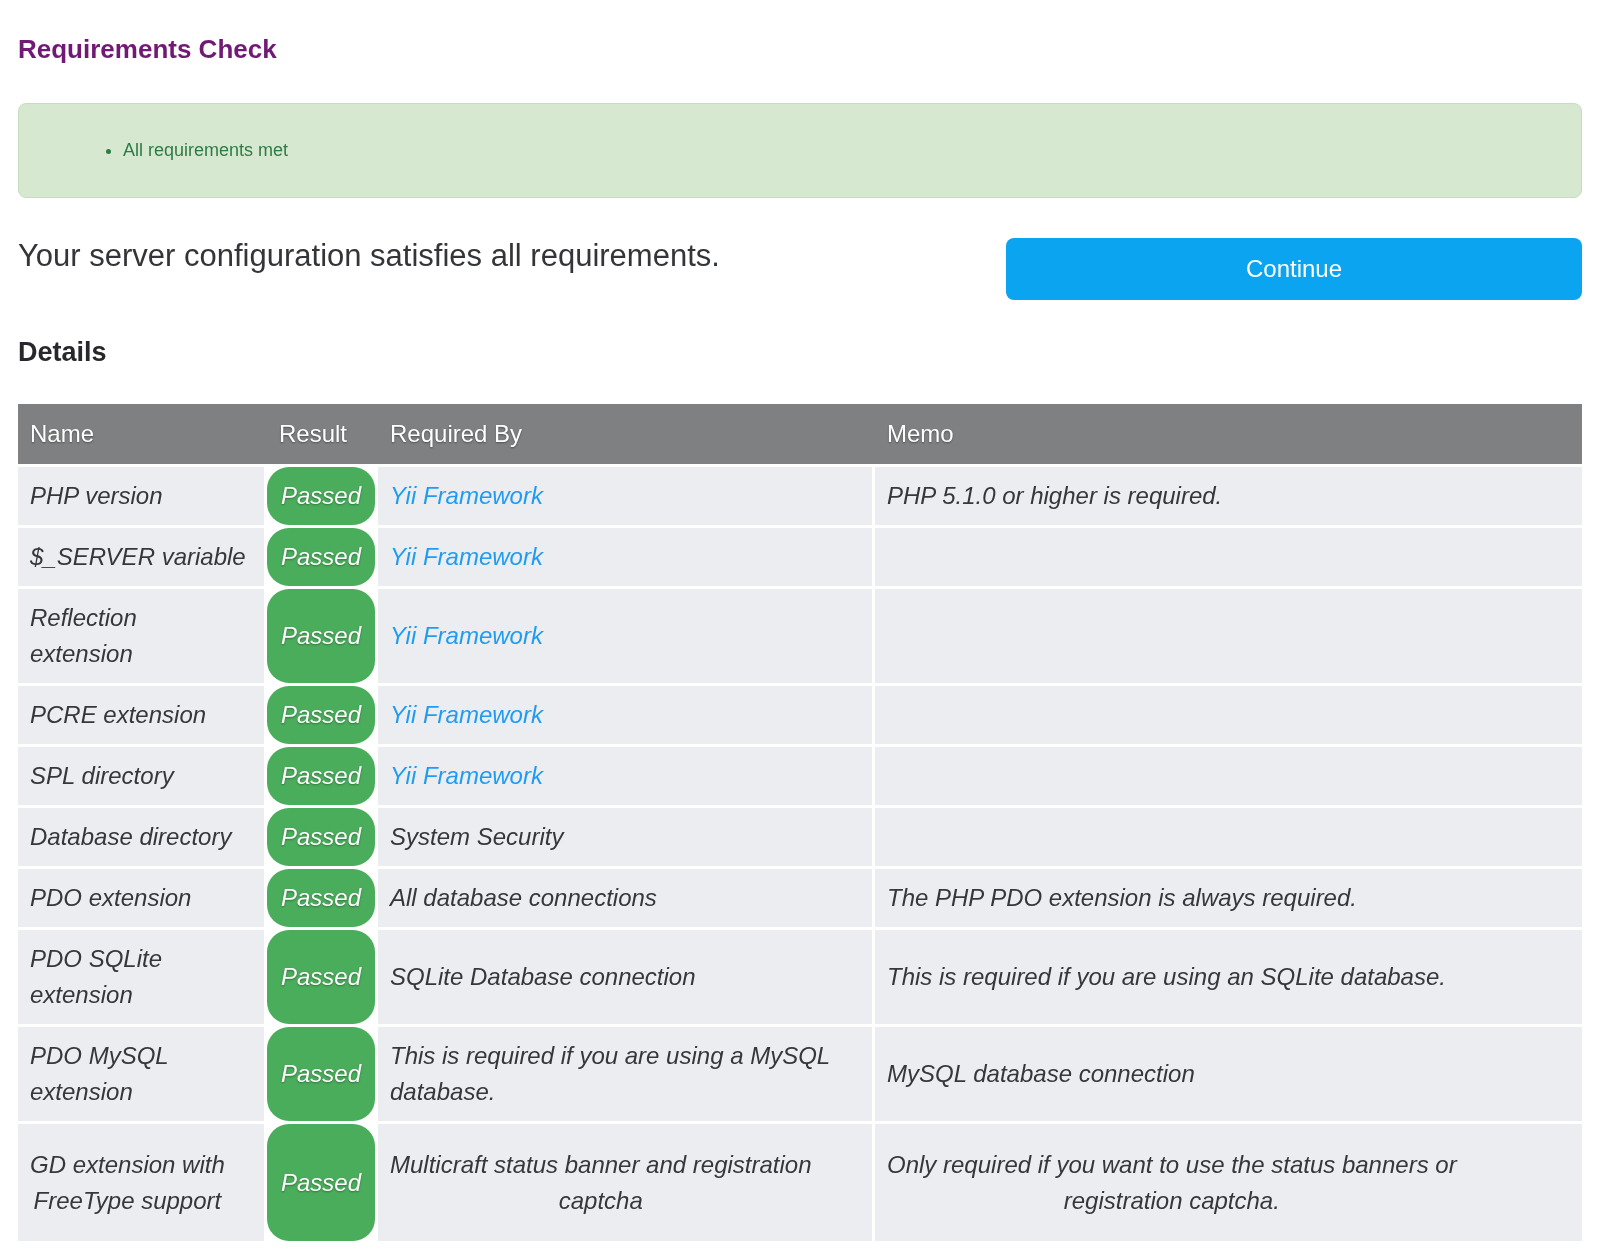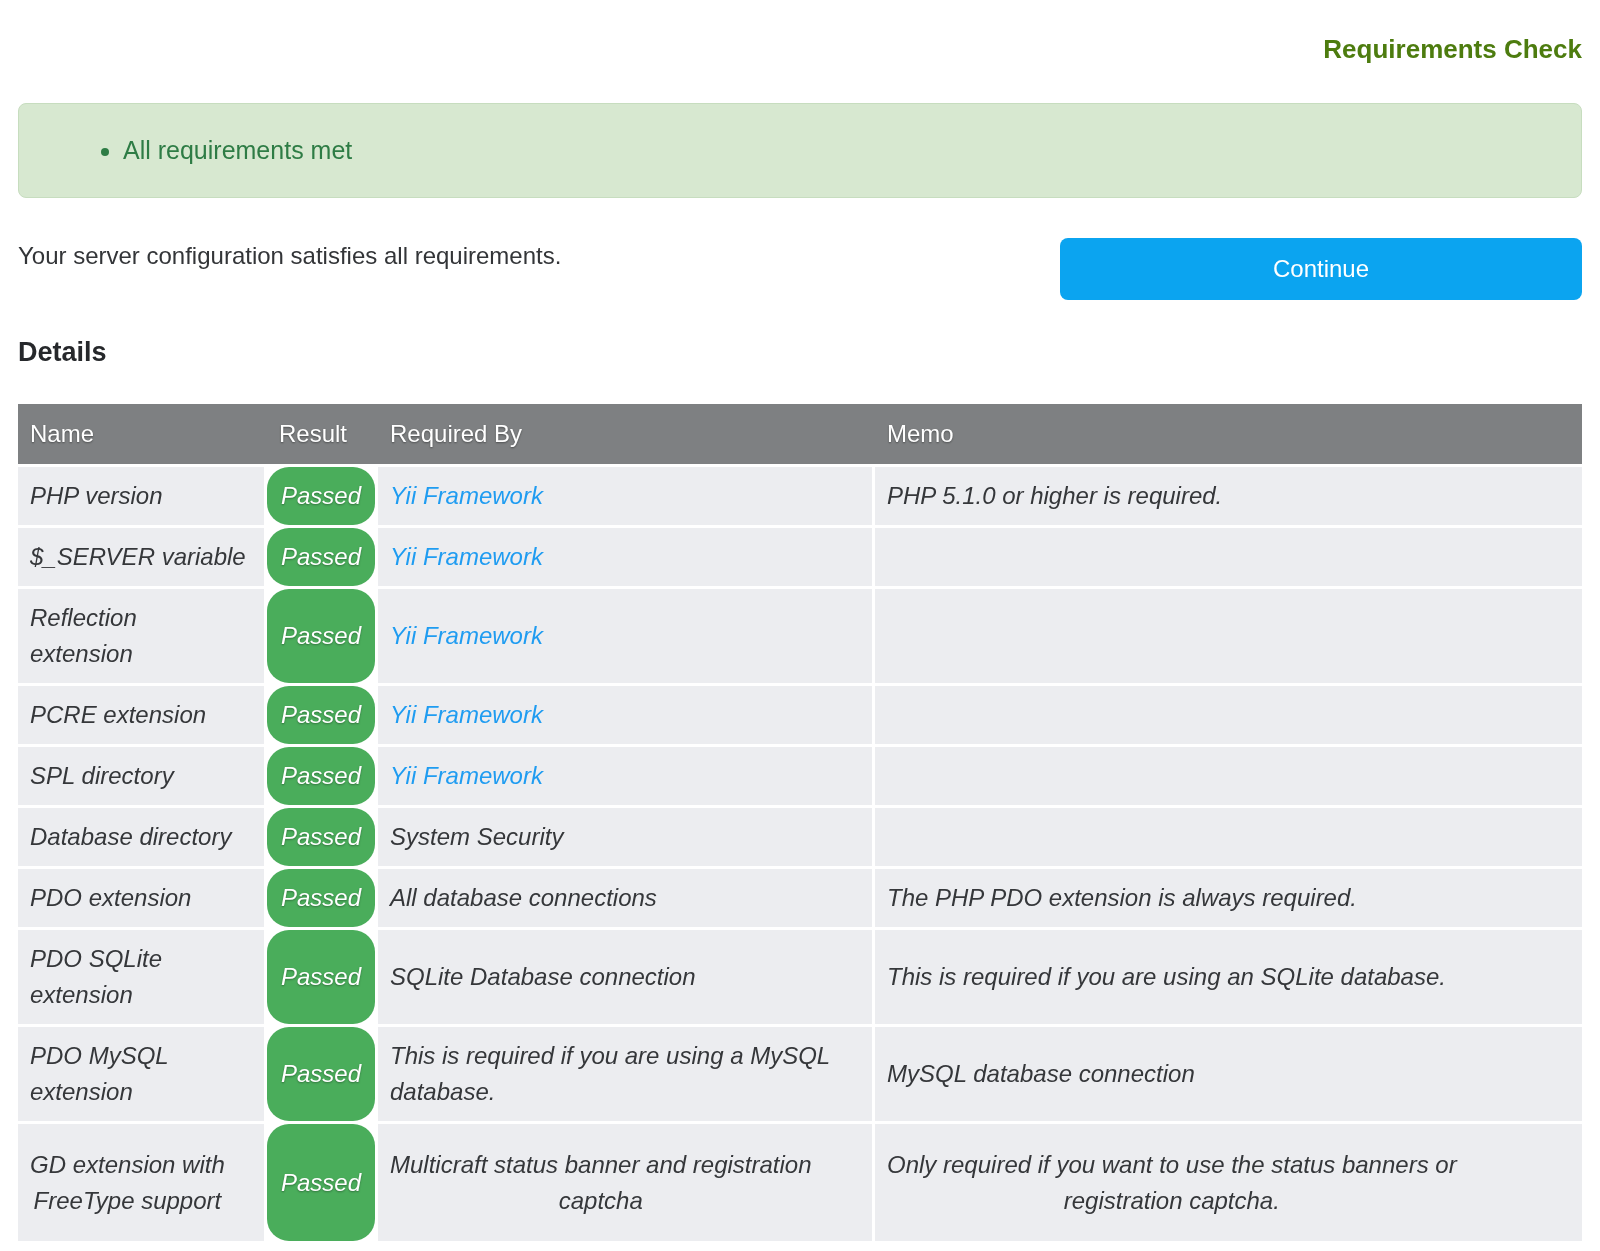--- a/index.html
+++ b/index.html
@@ -19,9 +19,8 @@
     font-size: 26px;
     line-height: 30px;
     font-weight: bold;
-    color: #4d7c0f;
+    color: #701a75;
     margin: 34px 0 0 0;
-    text-align: right;
   }
   .alert-success {
     margin-top: 39px;

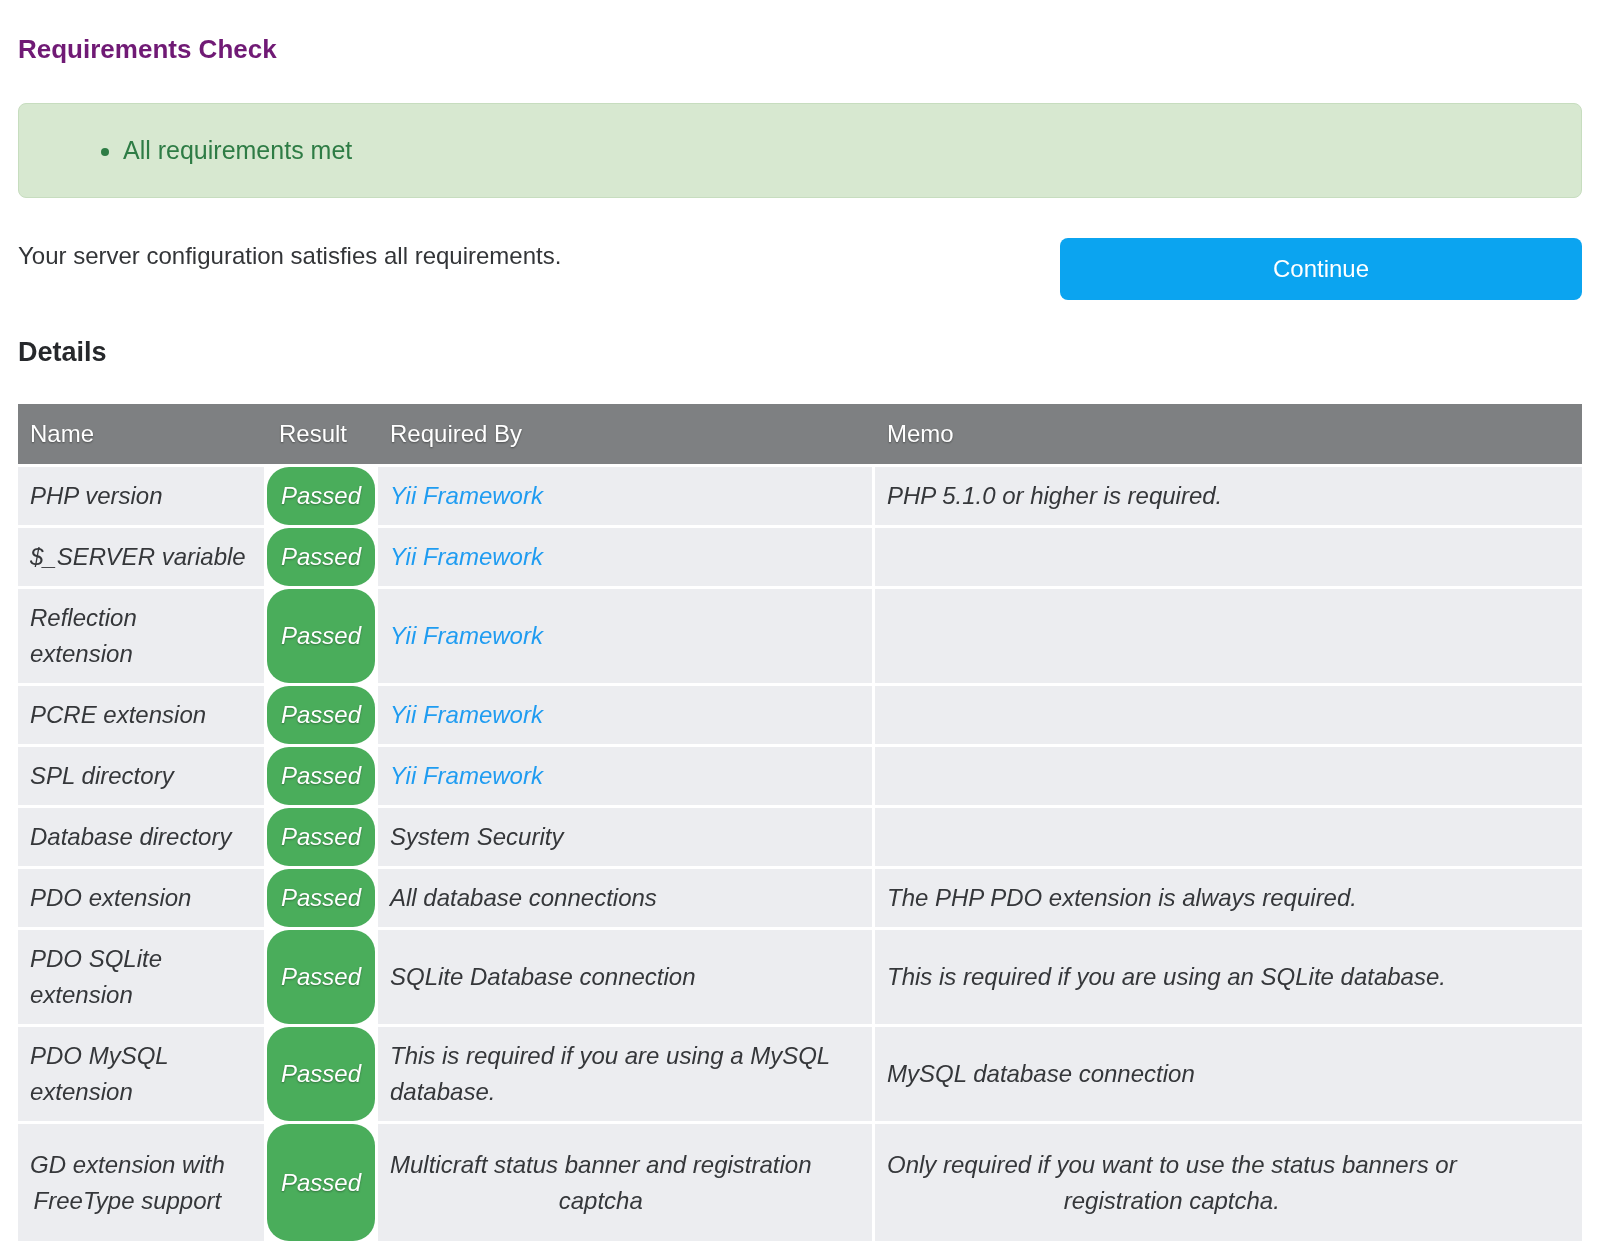--- a/index.html
+++ b/index.html
@@ -35,7 +35,7 @@
     padding: 0 0 0 104px;
   }
   .alert-success li {
-    font-size: 25px;
+    font-size: 18px;
     line-height: 29px;
   }
   .summary-row {

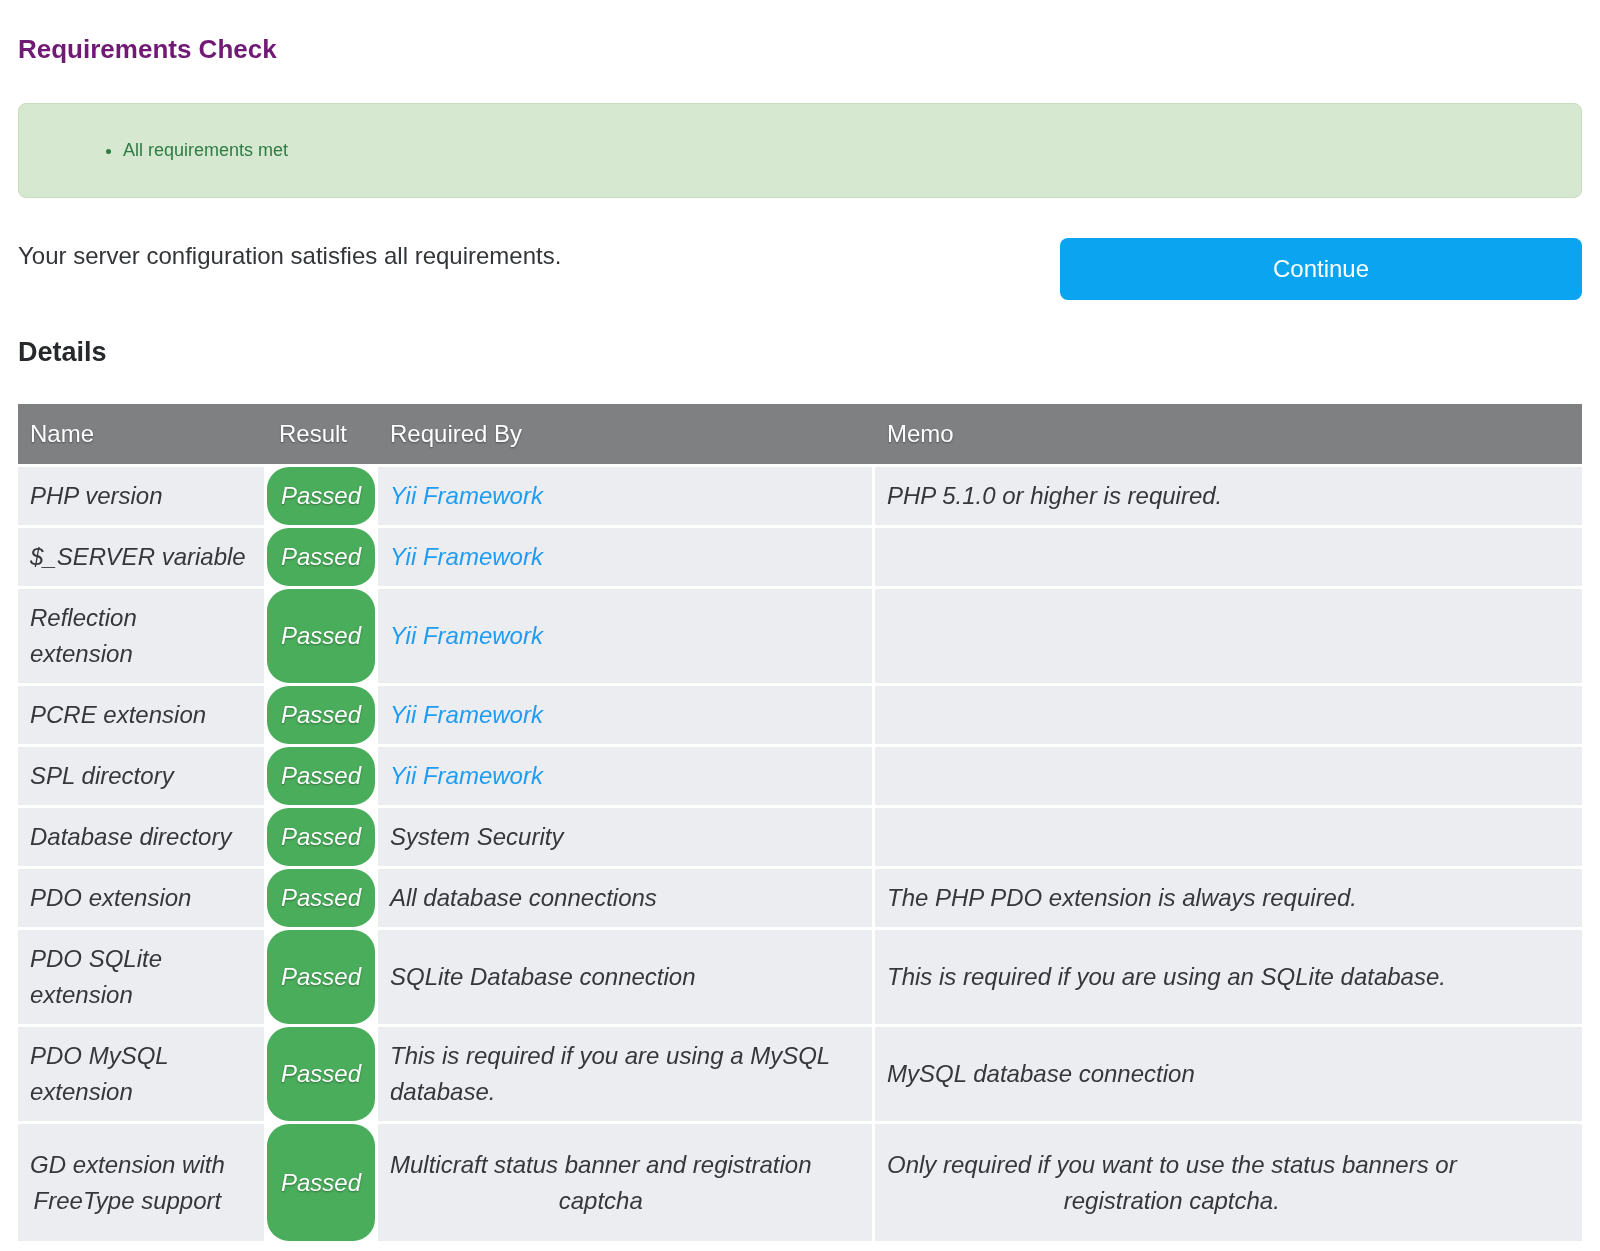--- a/index.html
+++ b/index.html
@@ -47,7 +47,7 @@
   .summary-text {
     margin: 0;
     padding-top: 4px;
-    font-size: 24px;
+    font-size: 31px;
     line-height: 28px;
     color: #333538;
   }

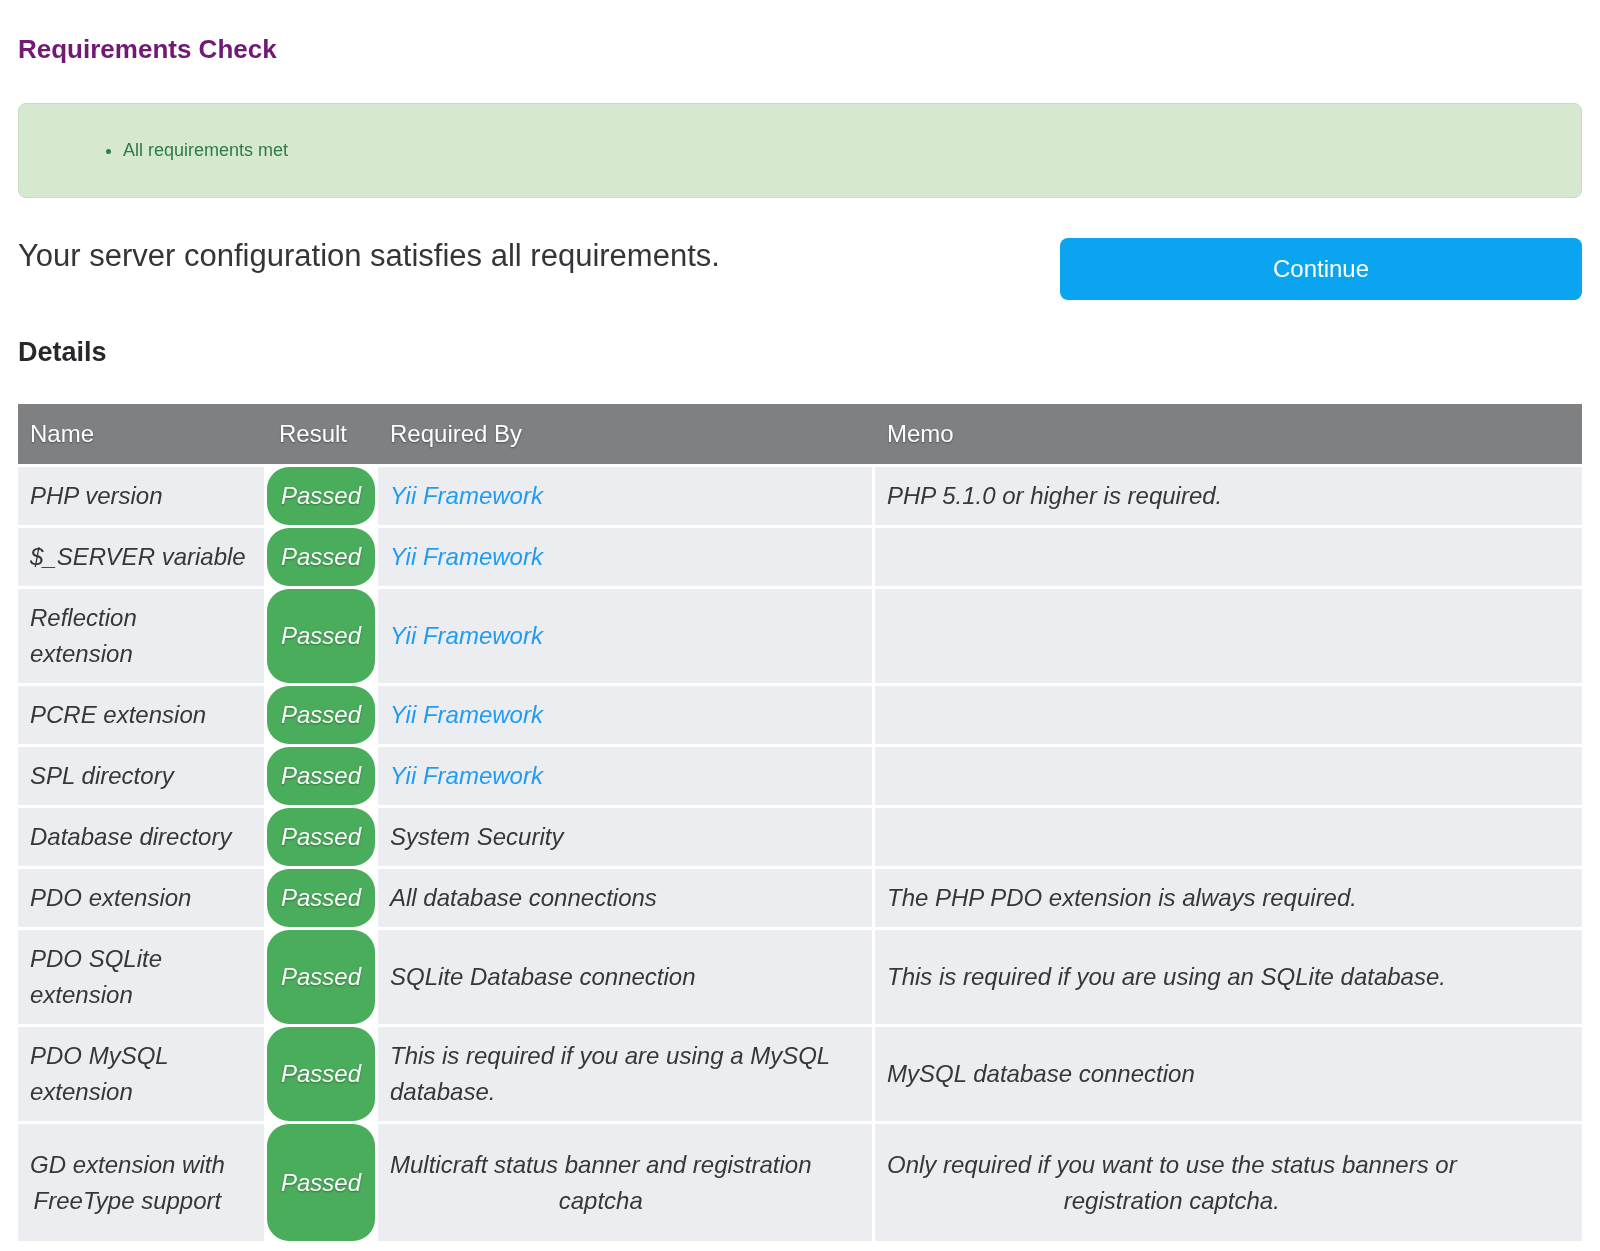--- a/index.html
+++ b/index.html
@@ -52,7 +52,7 @@
     color: #333538;
   }
   .btn-continue {
-    width: 522px;
+    width: 576px;
     height: 62px;
     flex: 0 0 auto;
     background: #0ba4f0;

